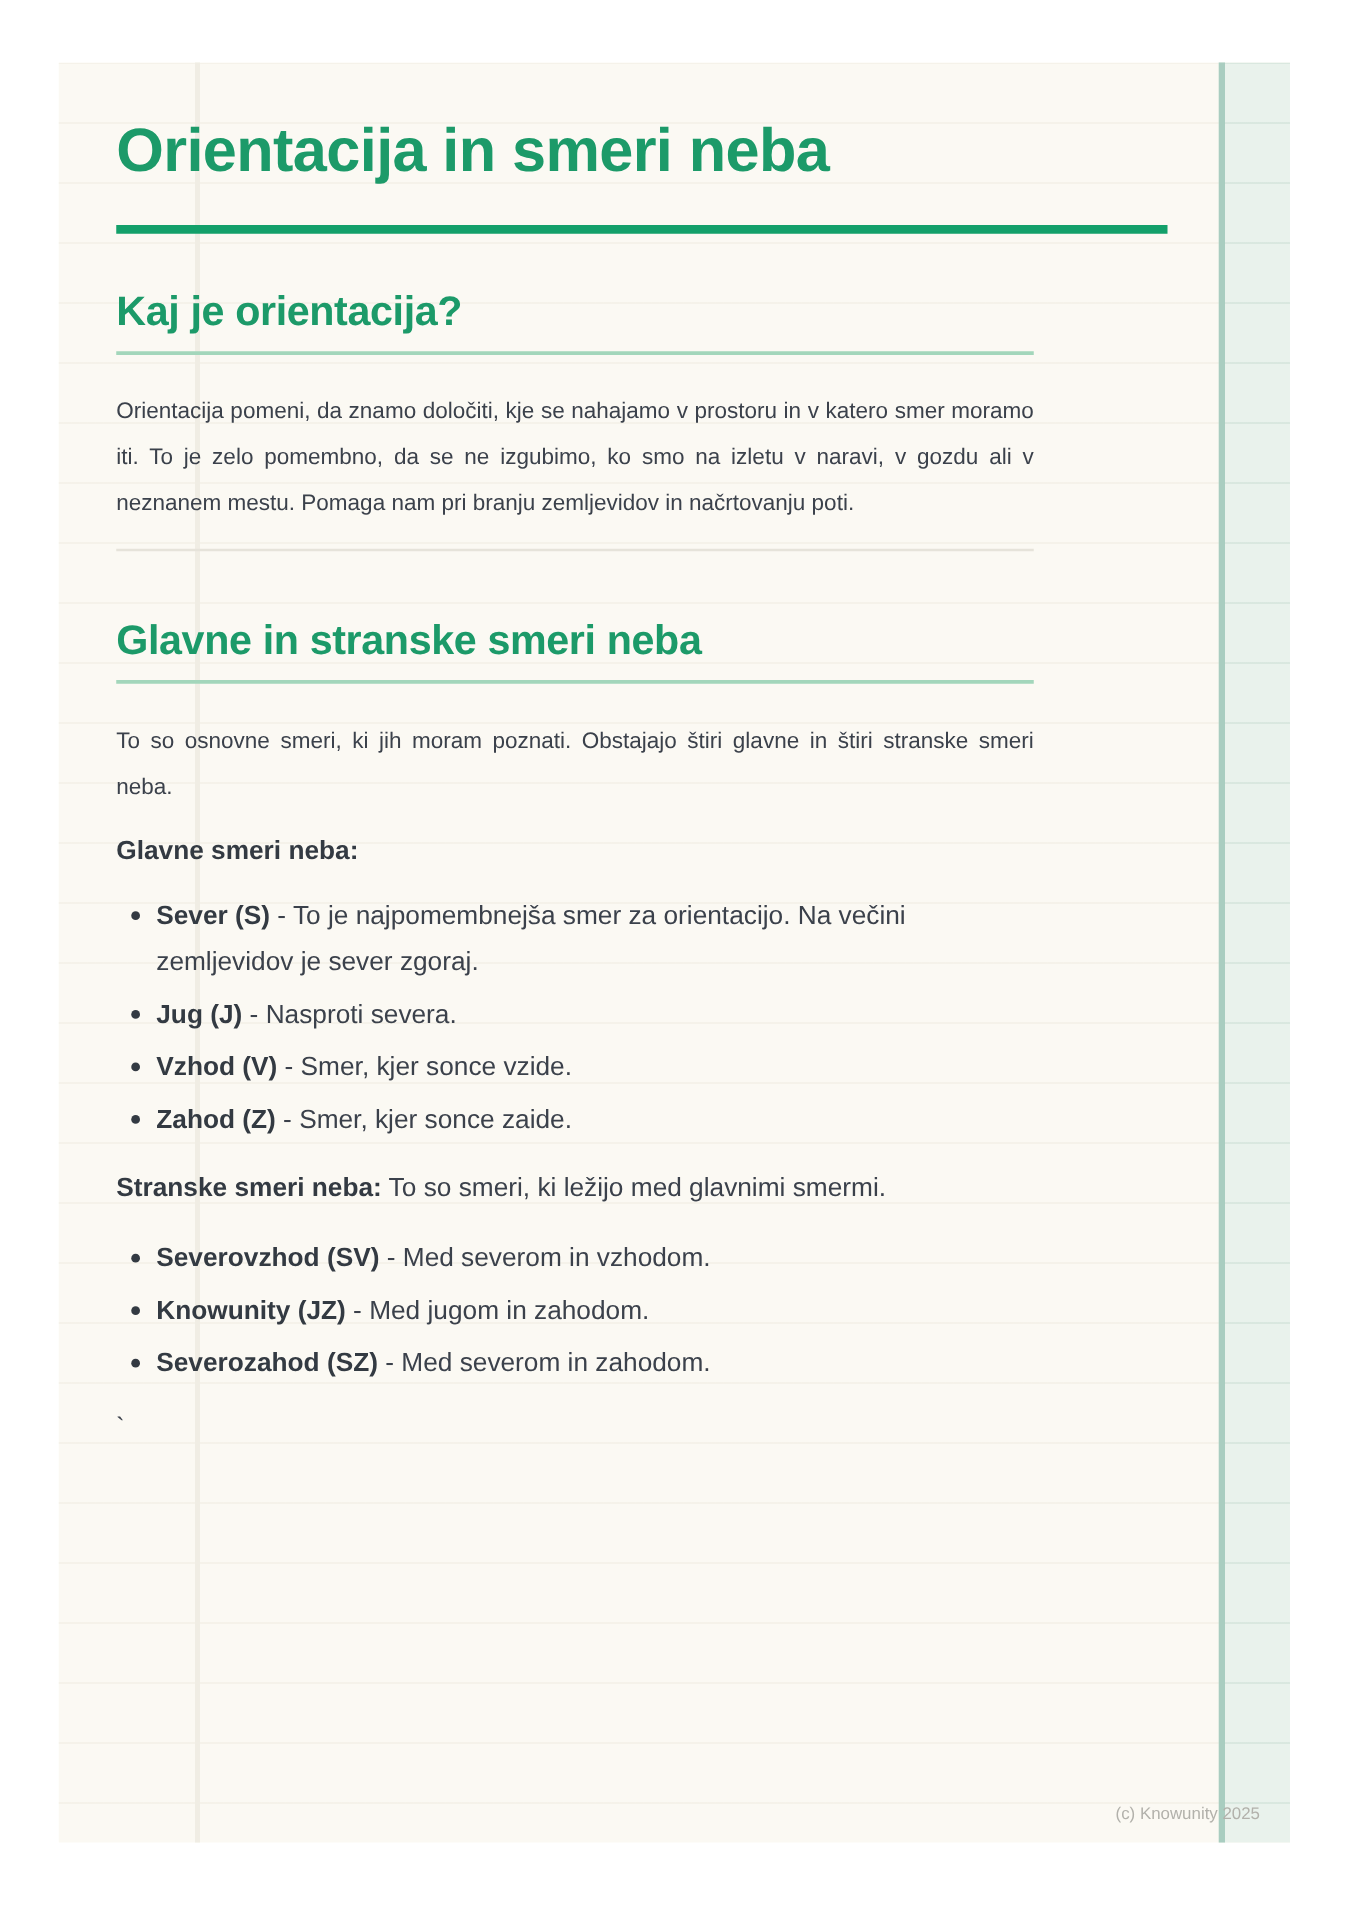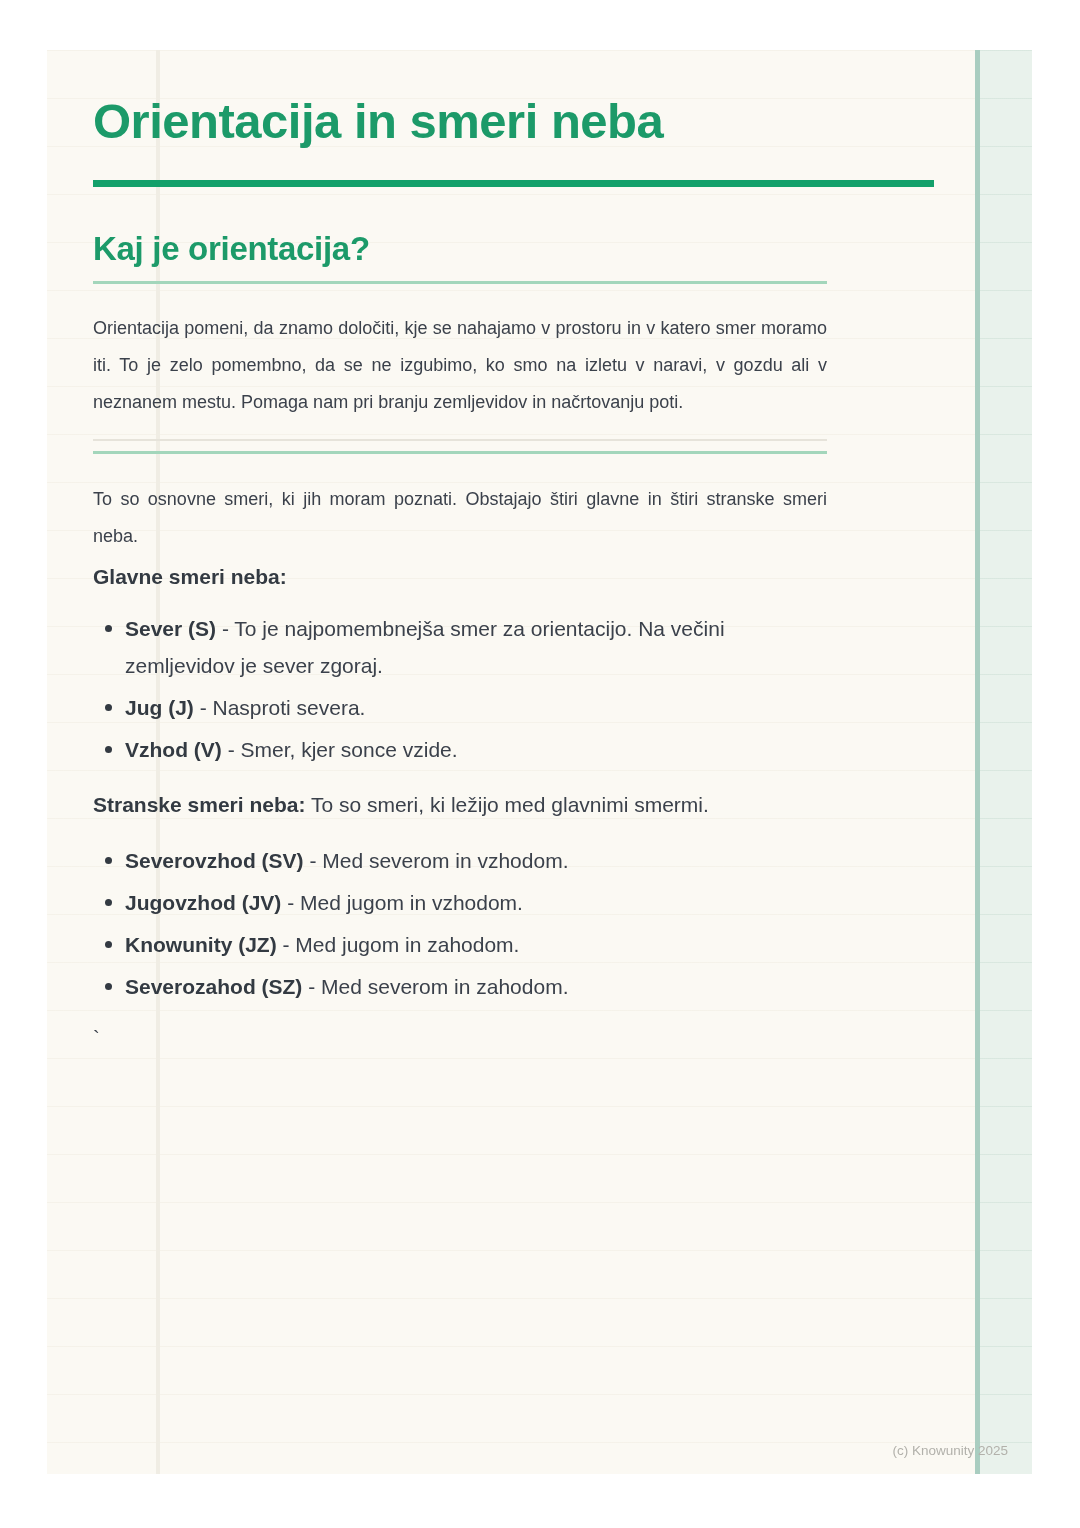--- a/index.html
+++ b/index.html
@@ -149,6 +149,7 @@
     </div>
 
     <div class="section">
+      <h2 class="section-heading sh-2">Glavne in stranske smeri neba</h2>
       <div class="heading-underline"></div>
       <p class="para p-2">To so osnovne smeri, ki jih moram poznati. Obstajajo štiri glavne in štiri stranske smeri neba.</p>
 

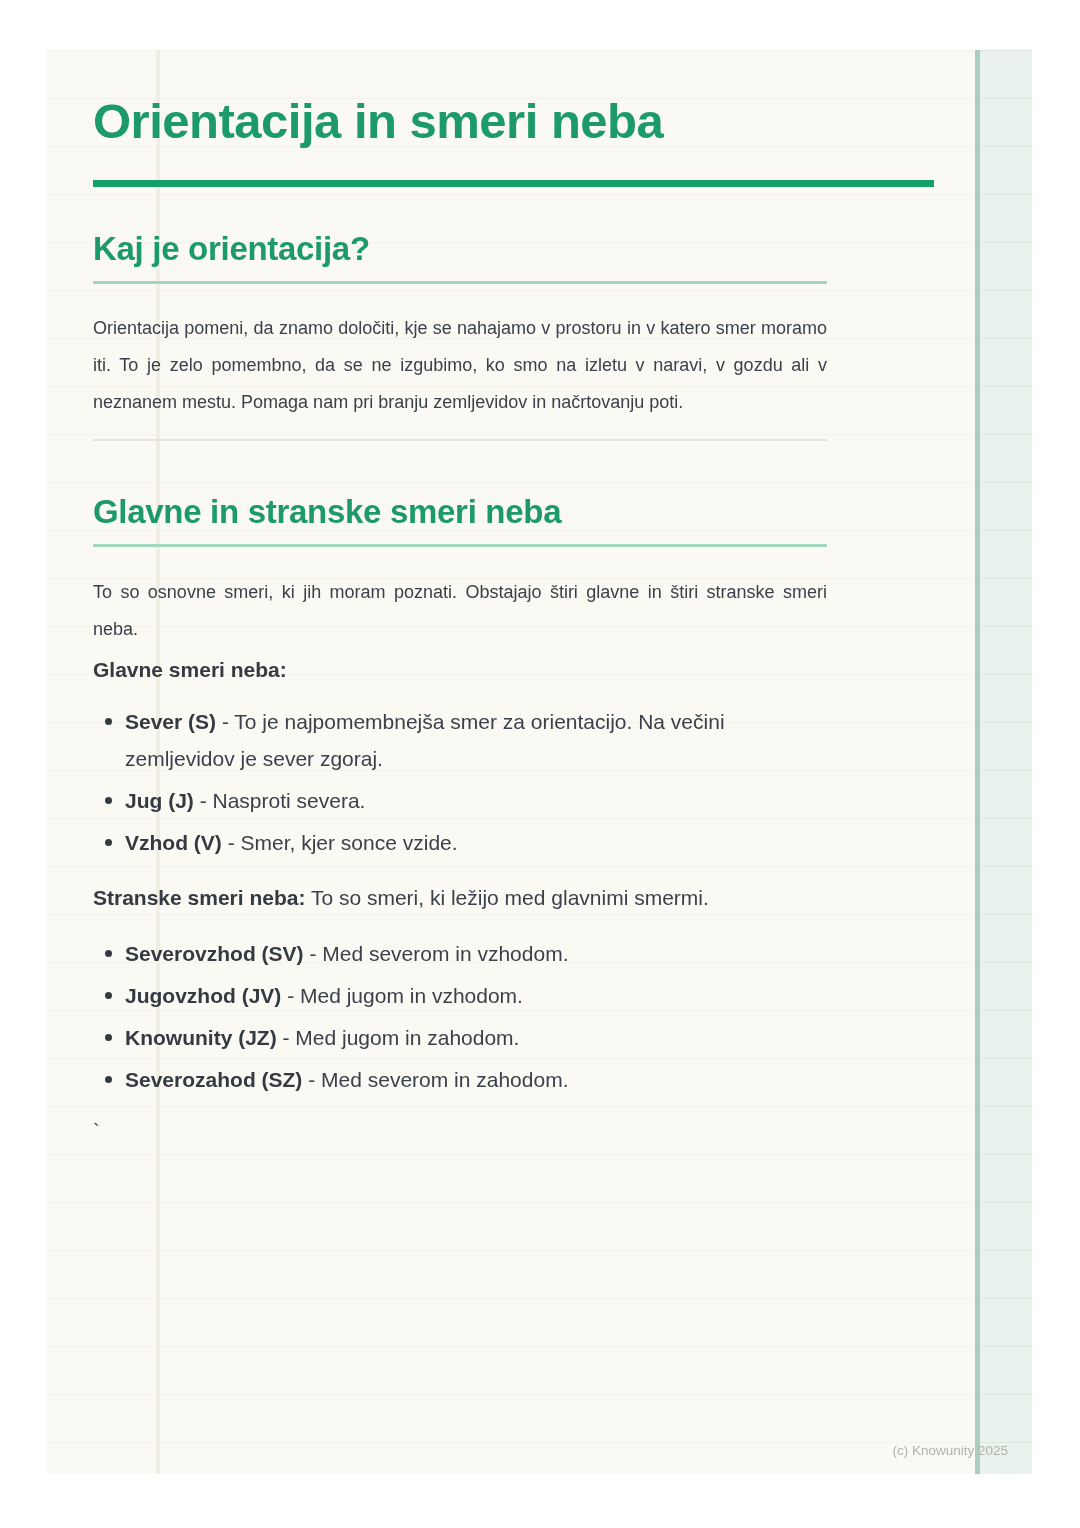--- a/index.html
+++ b/index.html
@@ -91,7 +91,7 @@
     line-height:30px;
     color:#3b414b;
   }
-  .run-in-1 { margin-top:7px; }
+  .run-in-1 { margin-top:18px; }
   .run-in-2 { margin-top:22px; }
   .bold { font-weight:bold; color:#333a42; }
   ul.dir-list {

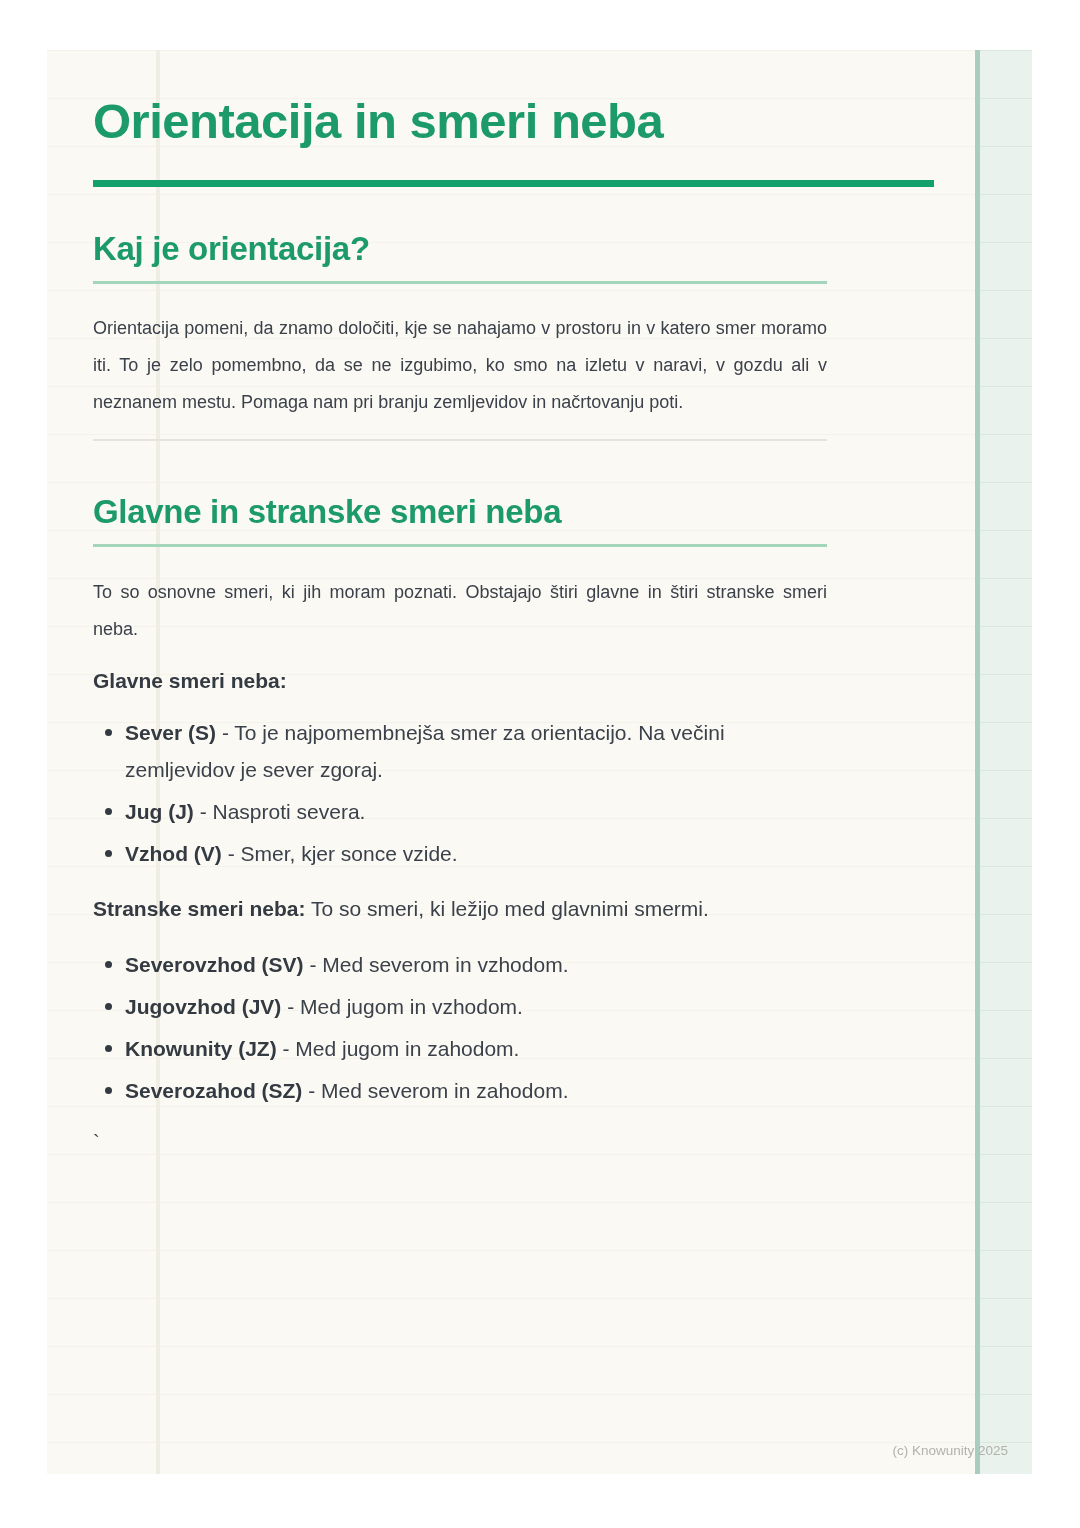--- a/index.html
+++ b/index.html
@@ -163,6 +163,7 @@
 
           <li><span class="bold">Vzhod (V)</span><span> - Smer, kjer sonce vzide.</span></li>
 
+          <li><span class="bold">Zahod (Z)</span><span> - Smer, kjer sonce zaide.</span></li>
         </ul>
 
       <p class="run-in run-in-2"><span class="bold">Stranske smeri neba:</span><span> To so smeri, ki ležijo med glavnimi smermi.</span></p>

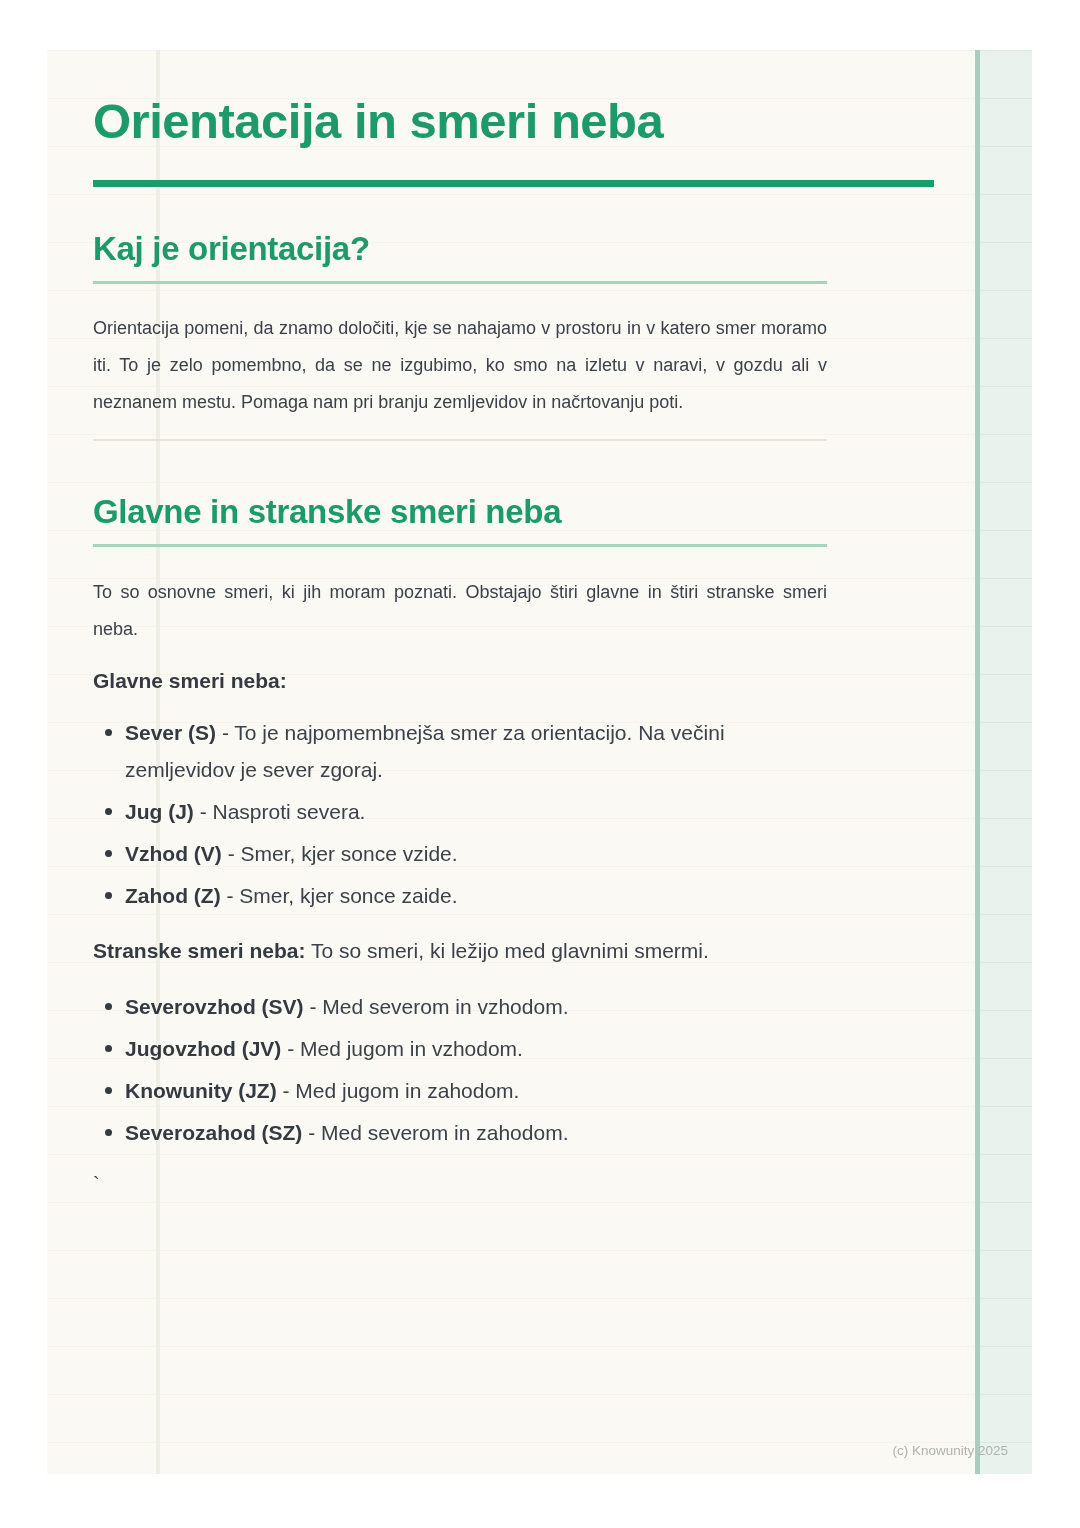--- a/index.html
+++ b/index.html
@@ -172,7 +172,6 @@
 
           <li><span class="bold">Severovzhod (SV)</span><span> - Med severom in vzhodom.</span></li>
 
-          <li><span class="bold">Jugovzhod (JV)</span><span> - Med jugom in vzhodom.</span></li>
 
           <li><span class="bold">Knowunity (JZ)</span><span> - Med jugom in zahodom.</span></li>
 

